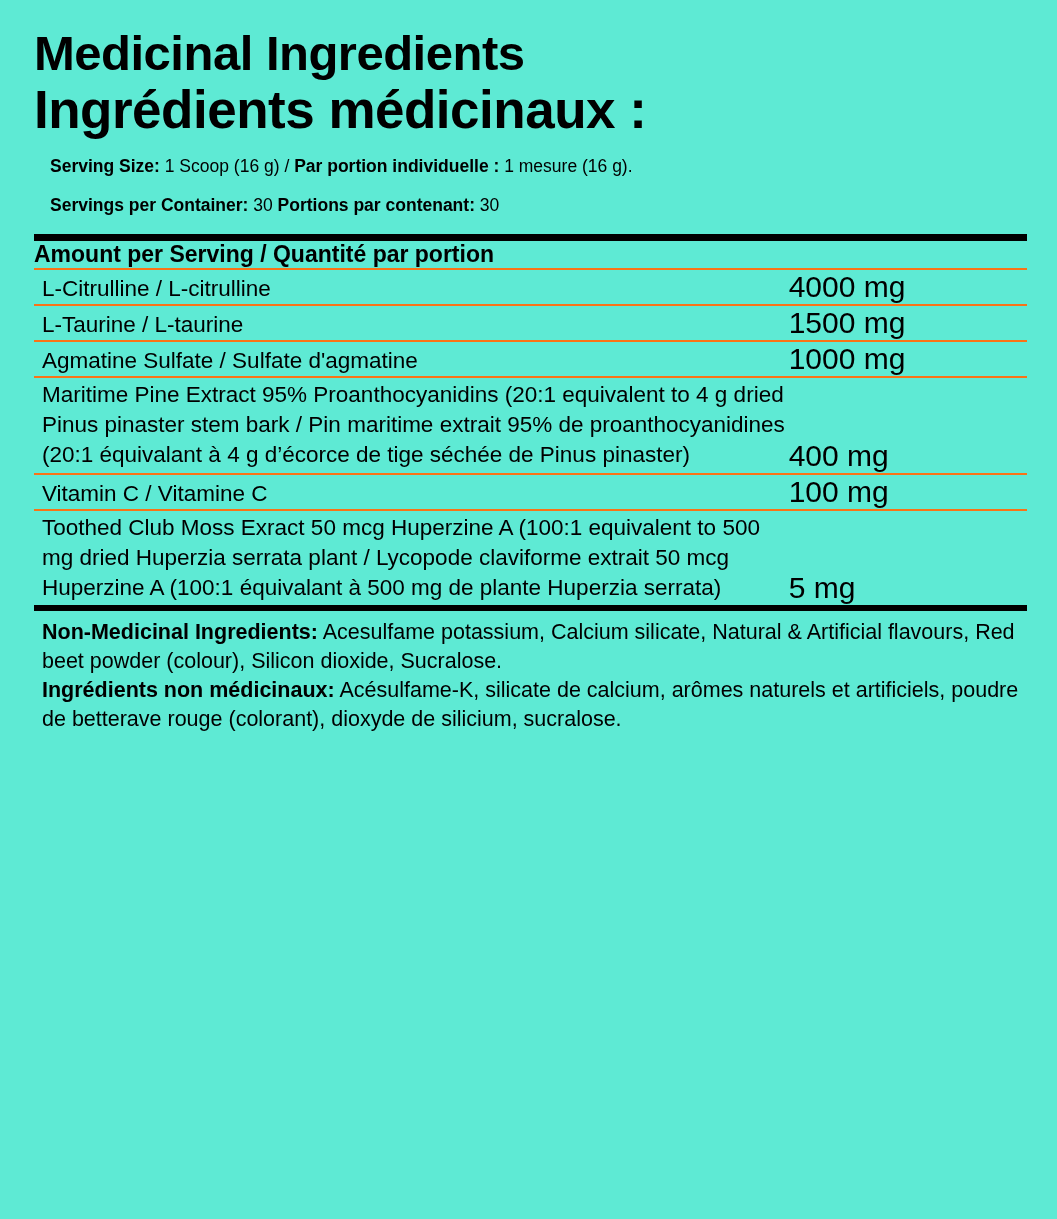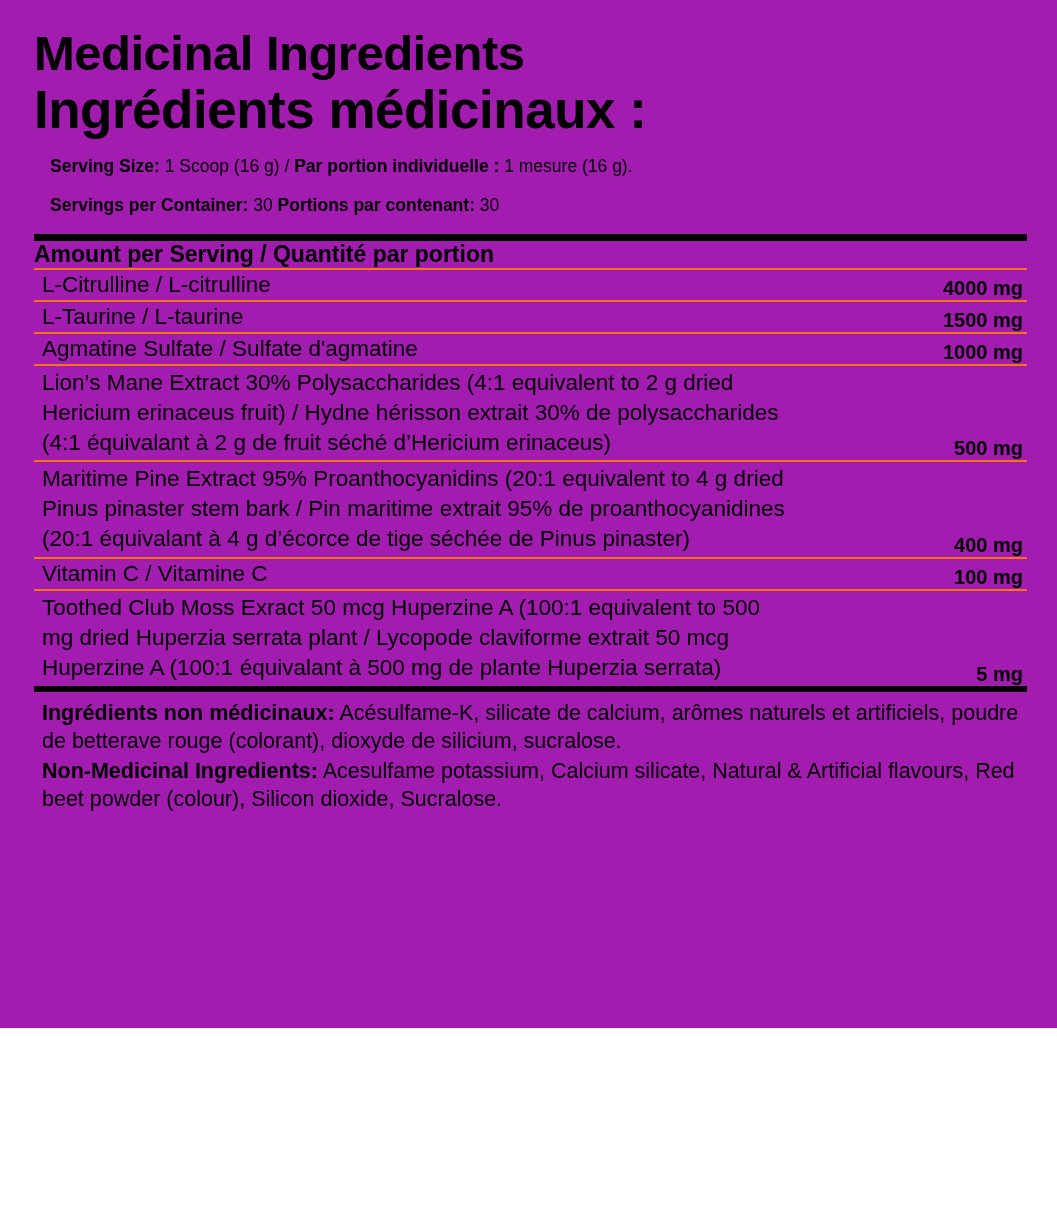--- a/index.html
+++ b/index.html
@@ -13,10 +13,10 @@
   }
   .panel {
     width: 1057px;
-    height: 1028px;
+    height: 1219px;
     box-sizing: border-box;
     padding: 28px 30px 20px 34px;
-    background: #a21caf;
+    background: #5eead4;
     position: relative;
   }
   .title-en {

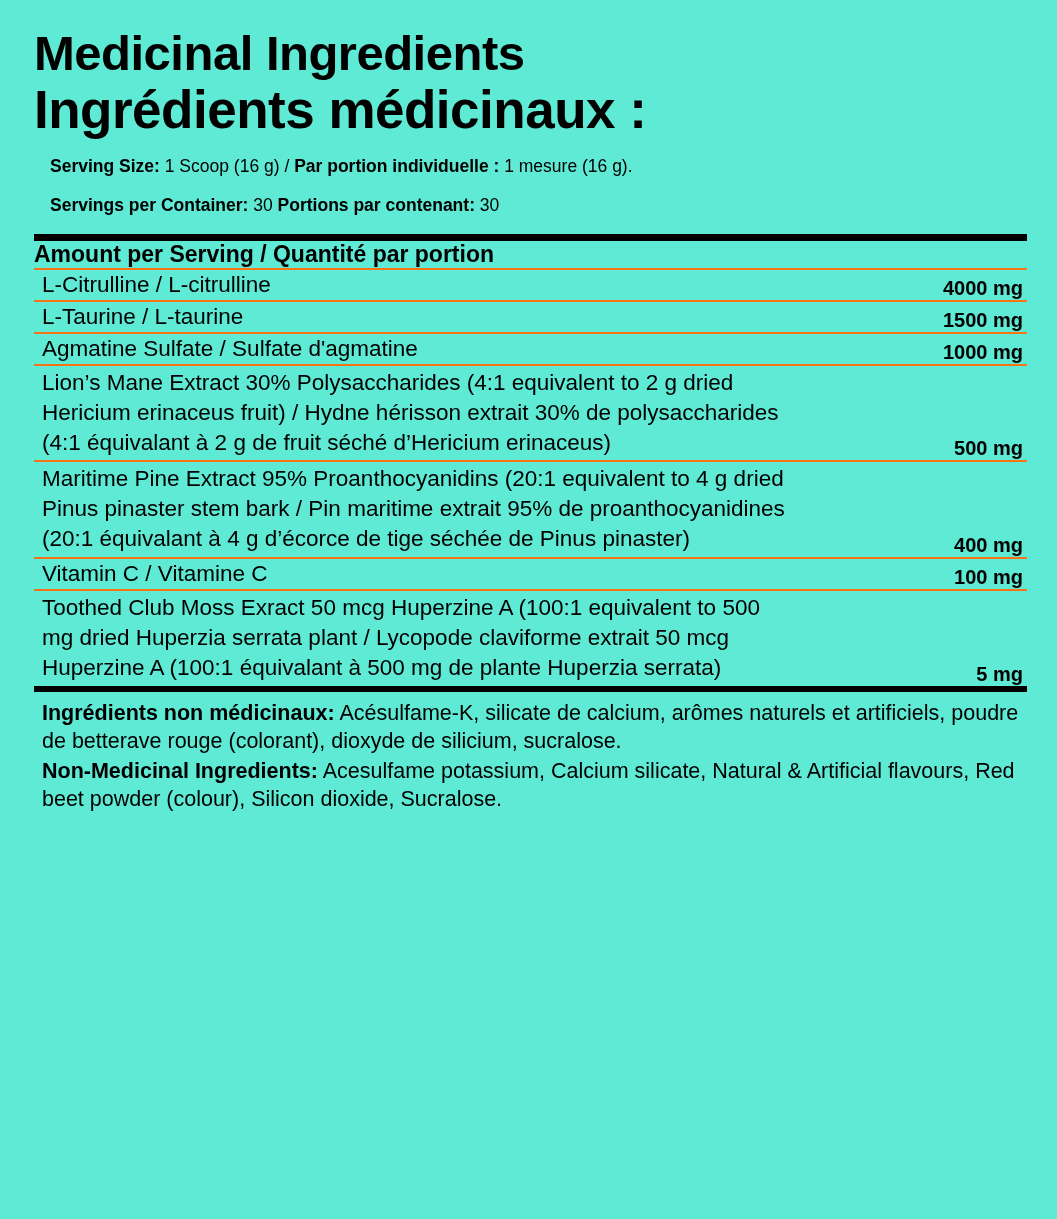--- a/index.html
+++ b/index.html
@@ -67,11 +67,10 @@
     line-height: 1.33;
   }
   .row .amt {
-    text-align: right;
-    font-weight: bold;
+    font-weight: normal;
     white-space: nowrap;
     padding-right: 4px;
-    font-size: 20px;
+    font-size: 30px;
     vertical-align: bottom;
   }
   .row.multiline .name {

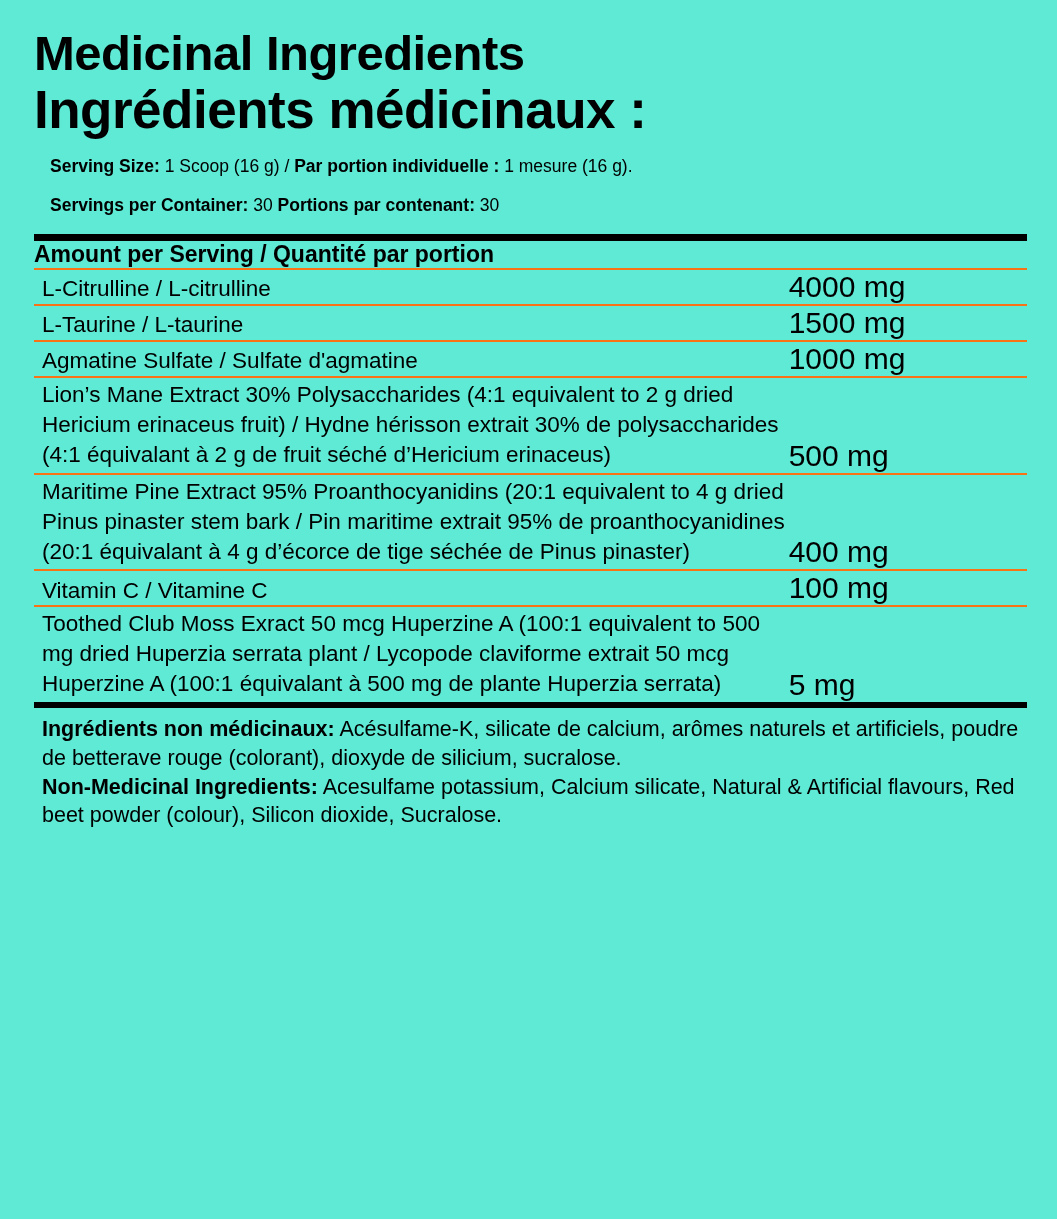--- a/index.html
+++ b/index.html
@@ -129,10 +129,6 @@
         <td class="amt">1000 mg</td>
       </tr>
       <tr class="row multiline">
-        <td class="name">Lion’s Mane Extract 30% Polysaccharides (4:1 equivalent to 2 g dried Hericium erinaceus fruit) / Hydne hérisson extrait 30% de polysaccharides (4:1 équivalant à 2 g de fruit séché d’Hericium erinaceus)</td>
-        <td class="amt">500 mg</td>
-      </tr>
-      <tr class="row multiline">
         <td class="name">Maritime Pine Extract 95% Proanthocyanidins (20:1 equivalent to 4 g dried Pinus pinaster stem bark / Pin maritime extrait 95% de proanthocyanidines (20:1 équivalant à 4 g d’écorce de tige séchée de Pinus pinaster)</td>
         <td class="amt">400 mg</td>
       </tr>

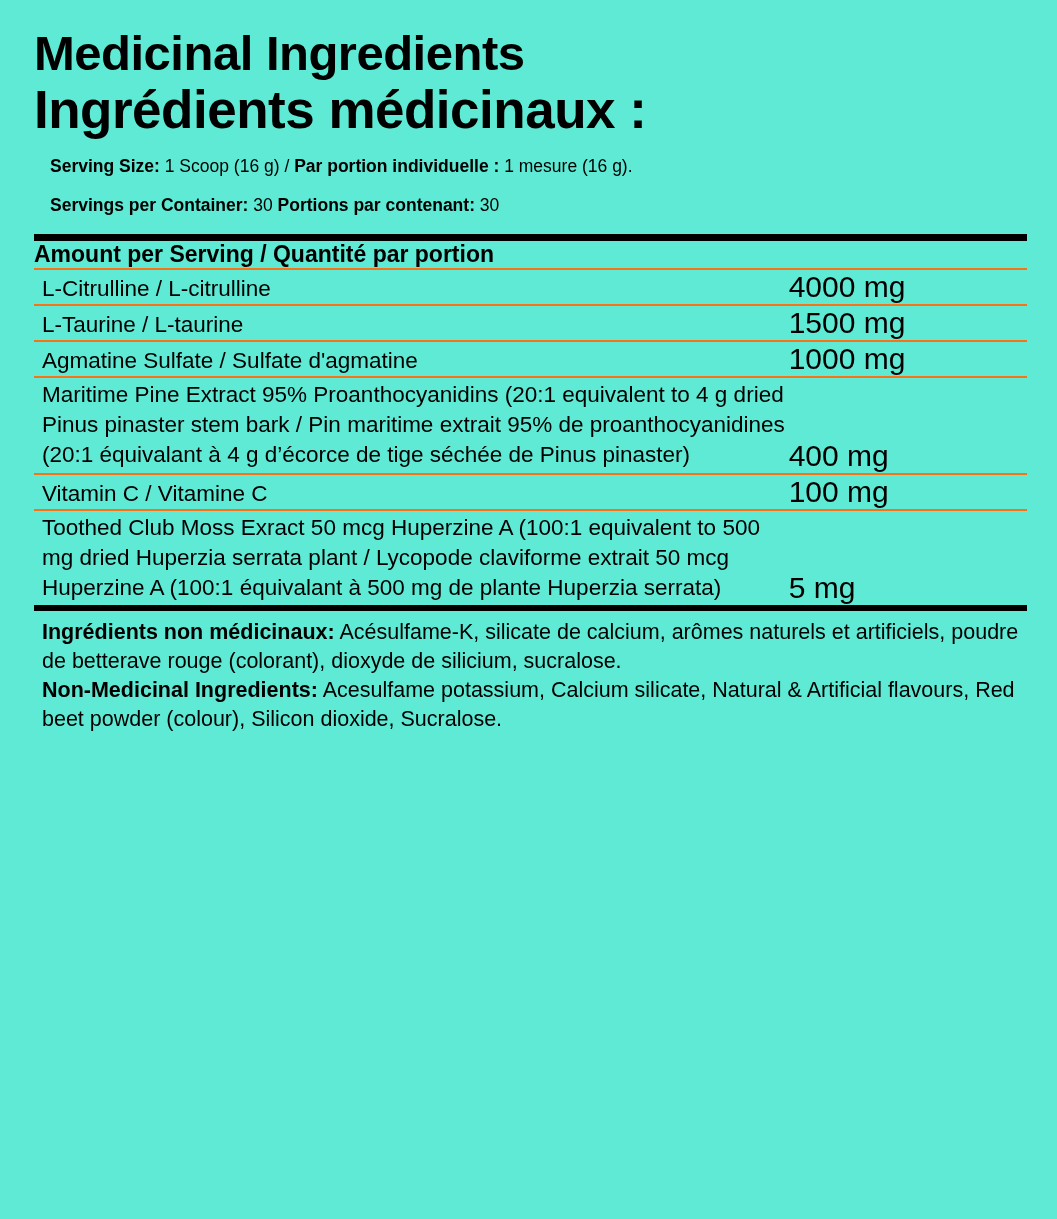--- a/index.html
+++ b/index.html
@@ -146,8 +146,8 @@
   <div class="bottom-rule"></div>
 
   <div class="nonmed">
+    <p><b>Non-Medicinal Ingredients:</b><span> Acesulfame potassium, Calcium silicate, Natural &amp; Artificial flavours, Red beet powder (colour), Silicon dioxide, Sucralose.</span></p>
     <p><b>Ingrédients non médicinaux:</b><span> Acésulfame-K, silicate de calcium, arômes naturels et artificiels, poudre de betterave rouge (colorant), dioxyde de silicium, sucralose.</span></p>
-    <p><b>Non-Medicinal Ingredients:</b><span> Acesulfame potassium, Calcium silicate, Natural &amp; Artificial flavours, Red beet powder (colour), Silicon dioxide, Sucralose.</span></p>
   </div>
 
 </div>

